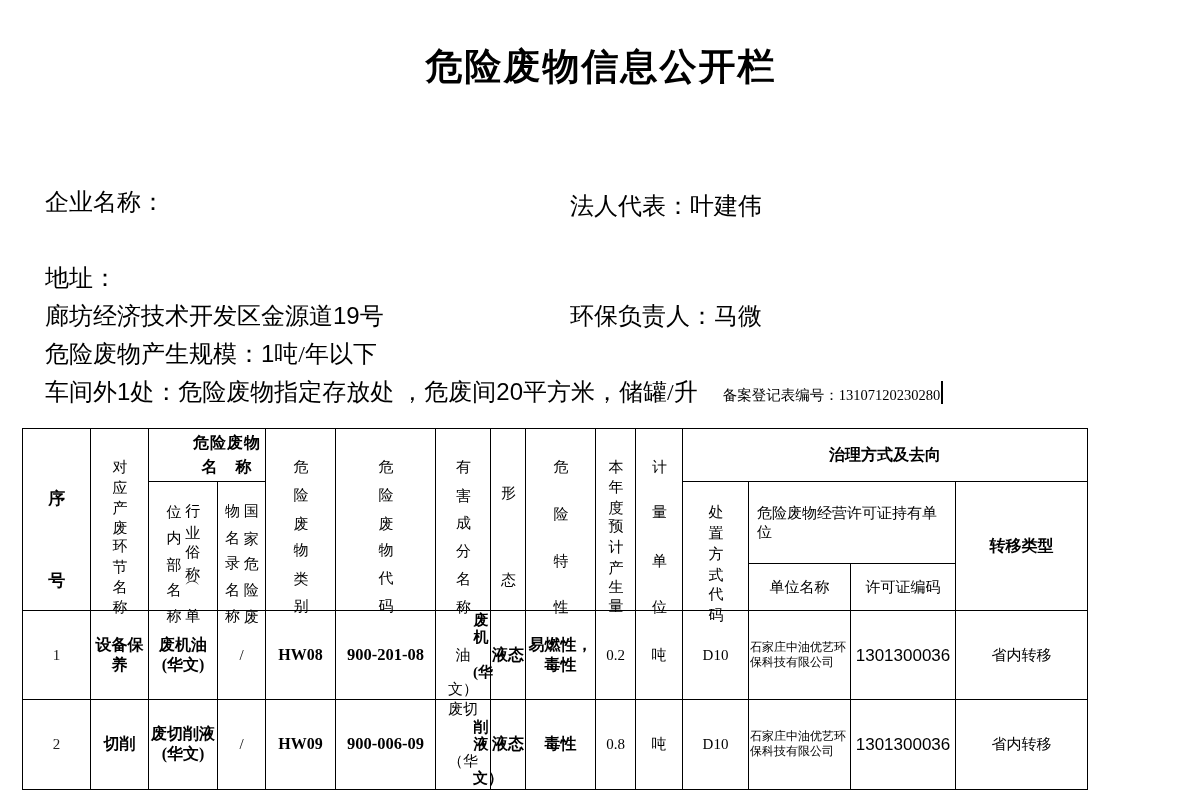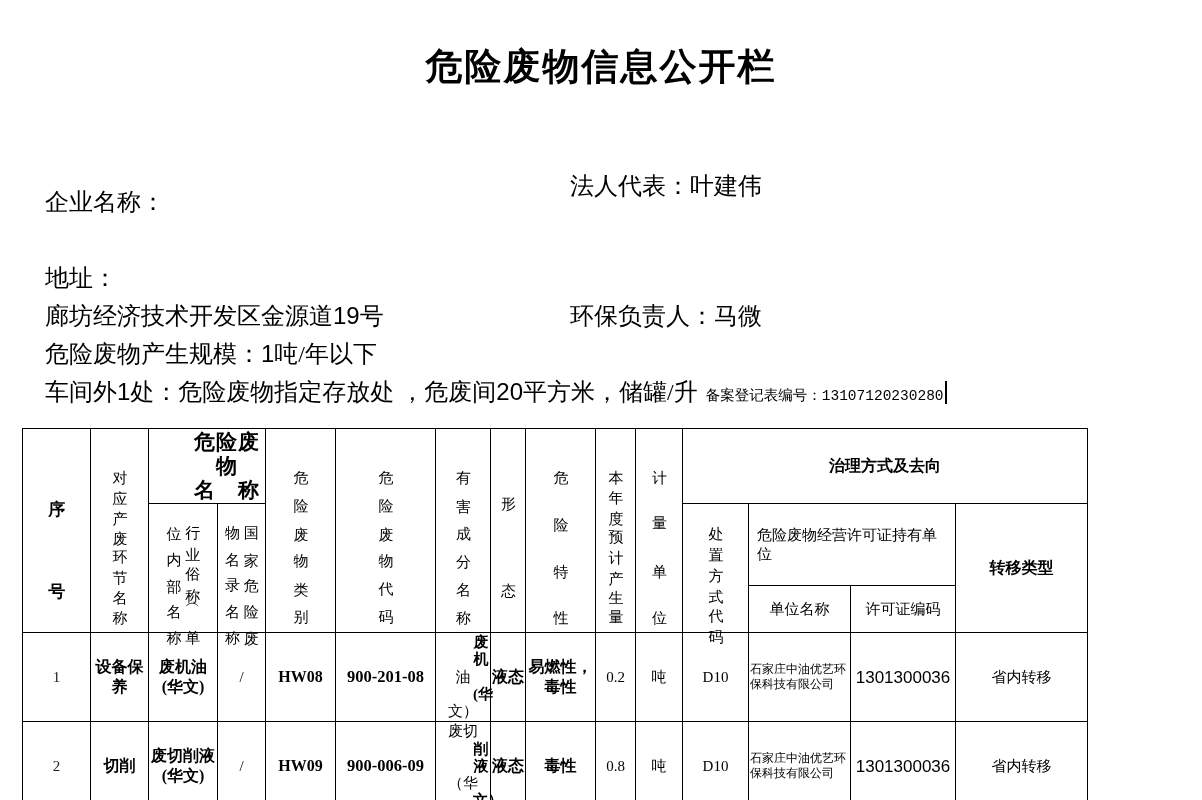--- a/index.html
+++ b/index.html
@@ -43,7 +43,7 @@
   <div class="title">危险废物信息公开栏</div>
 
   <div class="line" style="top:186px">企业名称：</div>
-  <div class="line rcol" style="top:170px">法人代表：叶建伟</div>
+  <div class="line rcol" style="top:190px">法人代表：叶建伟</div>
 
 
   <div class="line" style="top:262px">地址：</div>

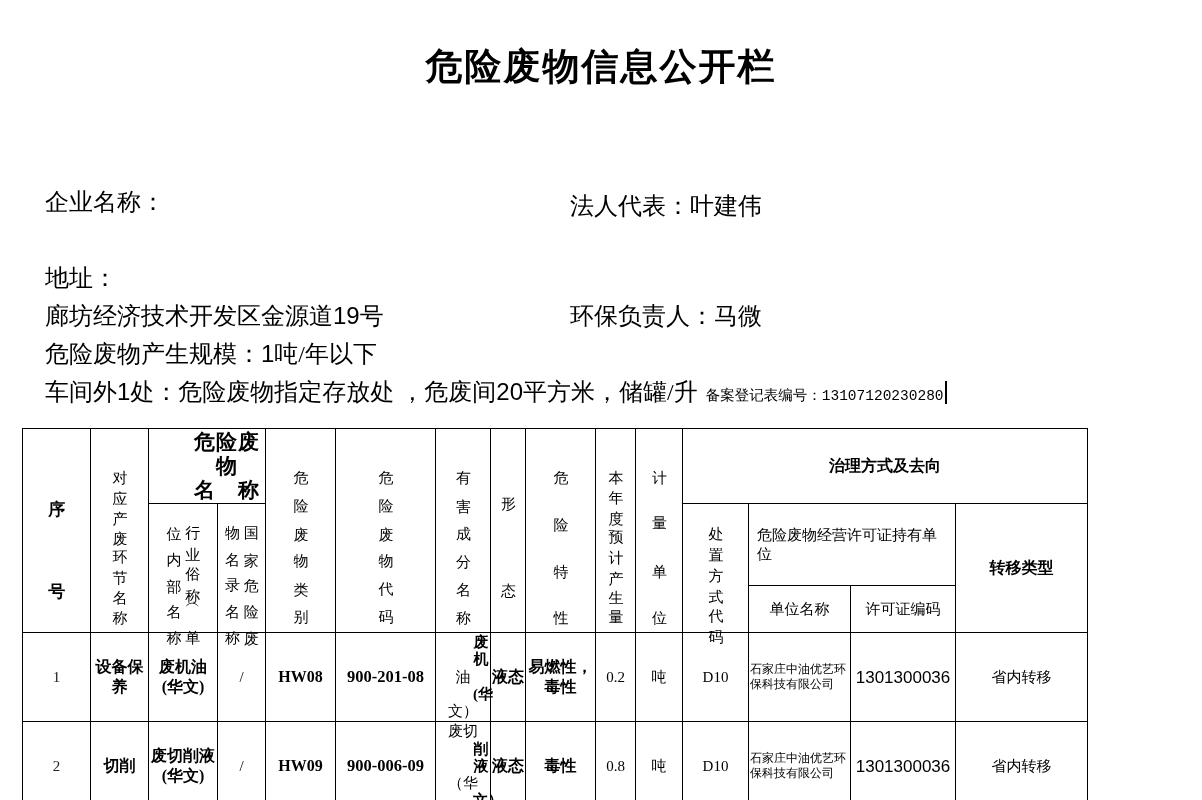--- a/index.html
+++ b/index.html
@@ -10,7 +10,7 @@
   .line{position:absolute;left:45px;font-size:24px;white-space:nowrap;}
   .rcol{left:570px;}
   .num{font-family:"Liberation Sans","DejaVu Sans",sans-serif;}
-  .record{font-size:14.5px;margin-left:8px;font-family:Liberation Mono, monospace;}
+  .record{font-size:14.5px;margin-left:25px;font-family:Liberation Serif, serif;}
   .caret{display:inline-block;width:2px;height:23px;background:#000;vertical-align:-4px;margin-left:1px;}
 
   table{position:absolute;left:22px;top:428px;border-collapse:collapse;table-layout:fixed;width:1065px;}

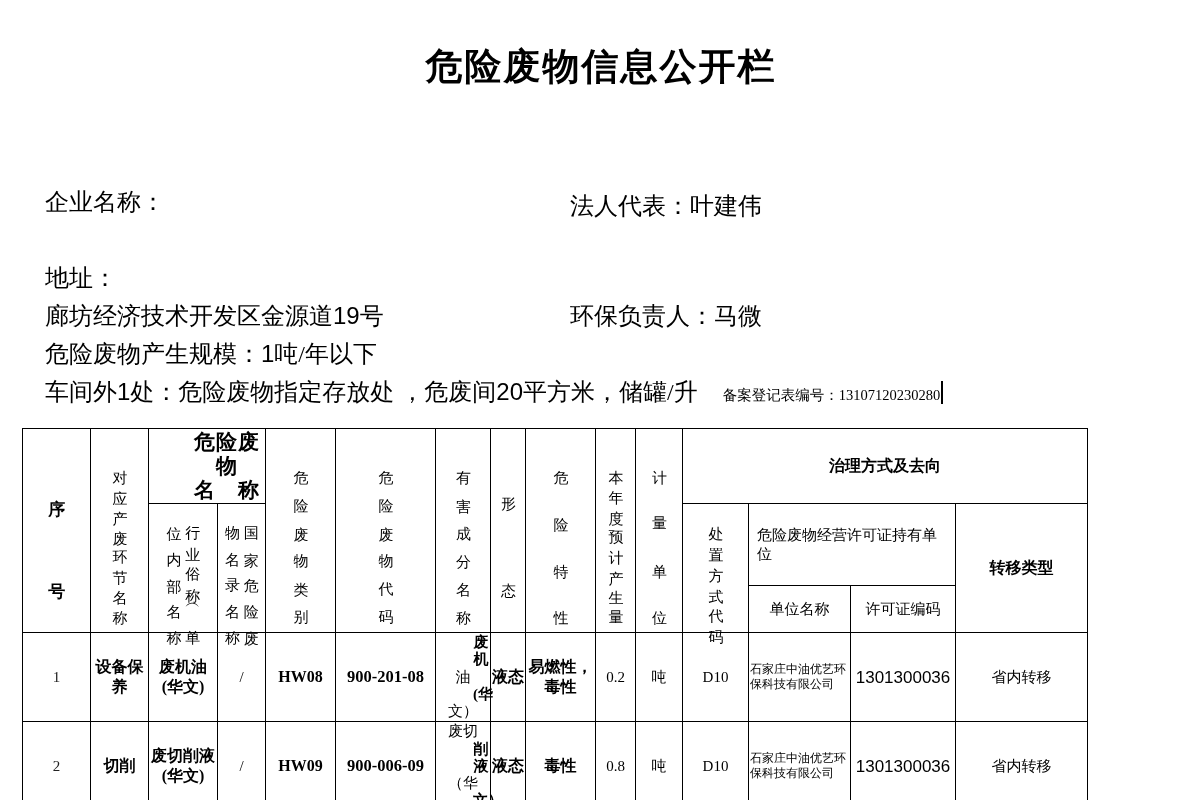--- a/index.html
+++ b/index.html
@@ -25,7 +25,7 @@
   .vform{height:86px;}
   .cols span{display:block;}
   .bold{font-weight:bold;font-size:16px;}
-  .hwname div{line-height:24px;font-weight:bold;font-size:21px;letter-spacing:1px;padding-left:40px;}
+  .hwname div{line-height:24px;font-weight:bold;font-size:16px;letter-spacing:1px;padding-left:40px;}
   .holder{text-align:left;padding:2px 8px;font-size:15px;}
   .b16{font-weight:bold;font-size:16px;}
   .bcode{font-weight:bold;font-size:16.5px;}

